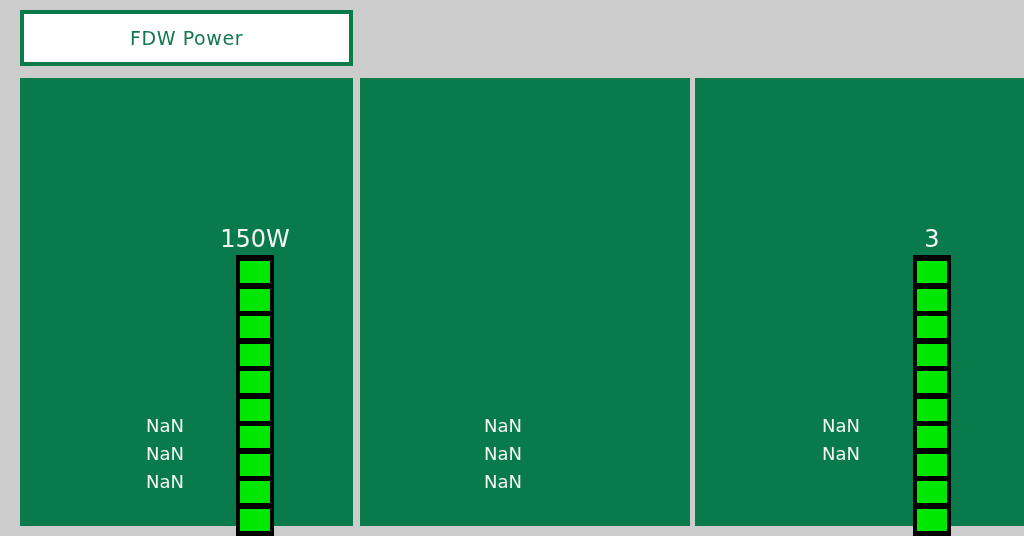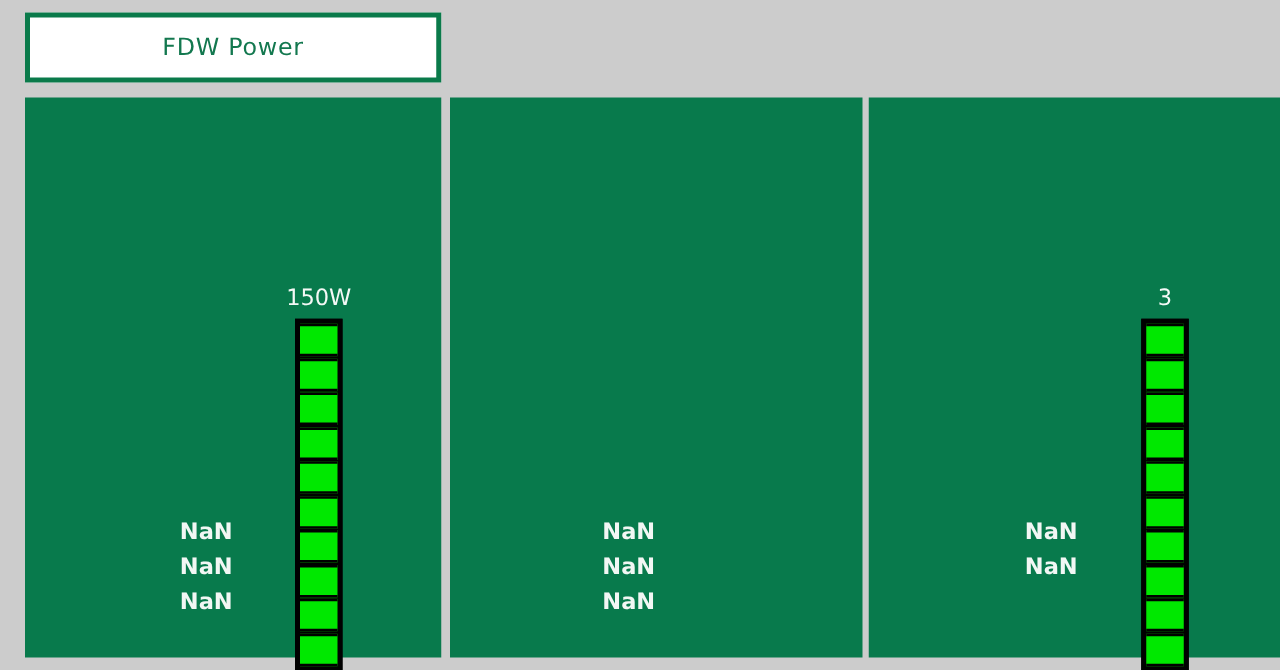--- a/index.html
+++ b/index.html
@@ -88,7 +88,7 @@
   .gauge-max-label,
   .gauge-min-label {
     color: #f4f9f6;
-    font-size: 18px;
+    font-size: 24px;
     line-height: 22px;
     white-space: nowrap;
   }

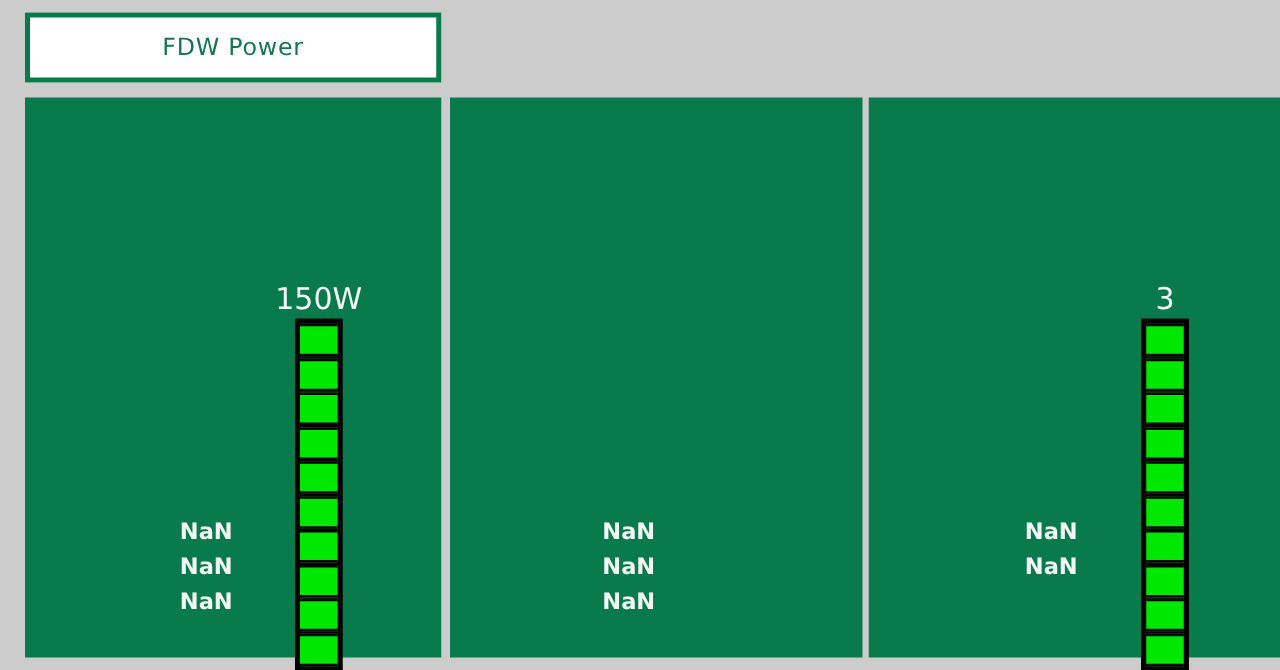--- a/index.html
+++ b/index.html
@@ -73,7 +73,6 @@
     font-size: 18px;
     line-height: 20px;
     white-space: nowrap;
-    font-weight: bold;
   }
 
   

